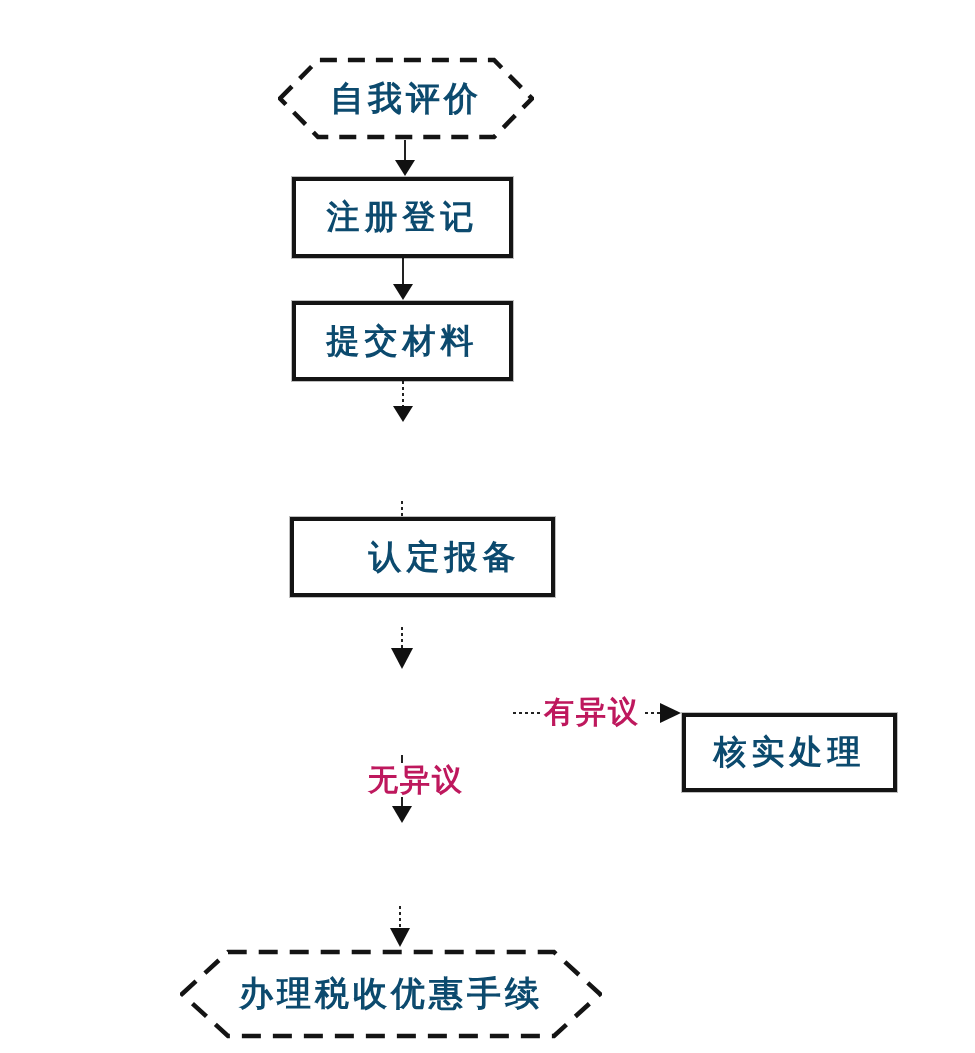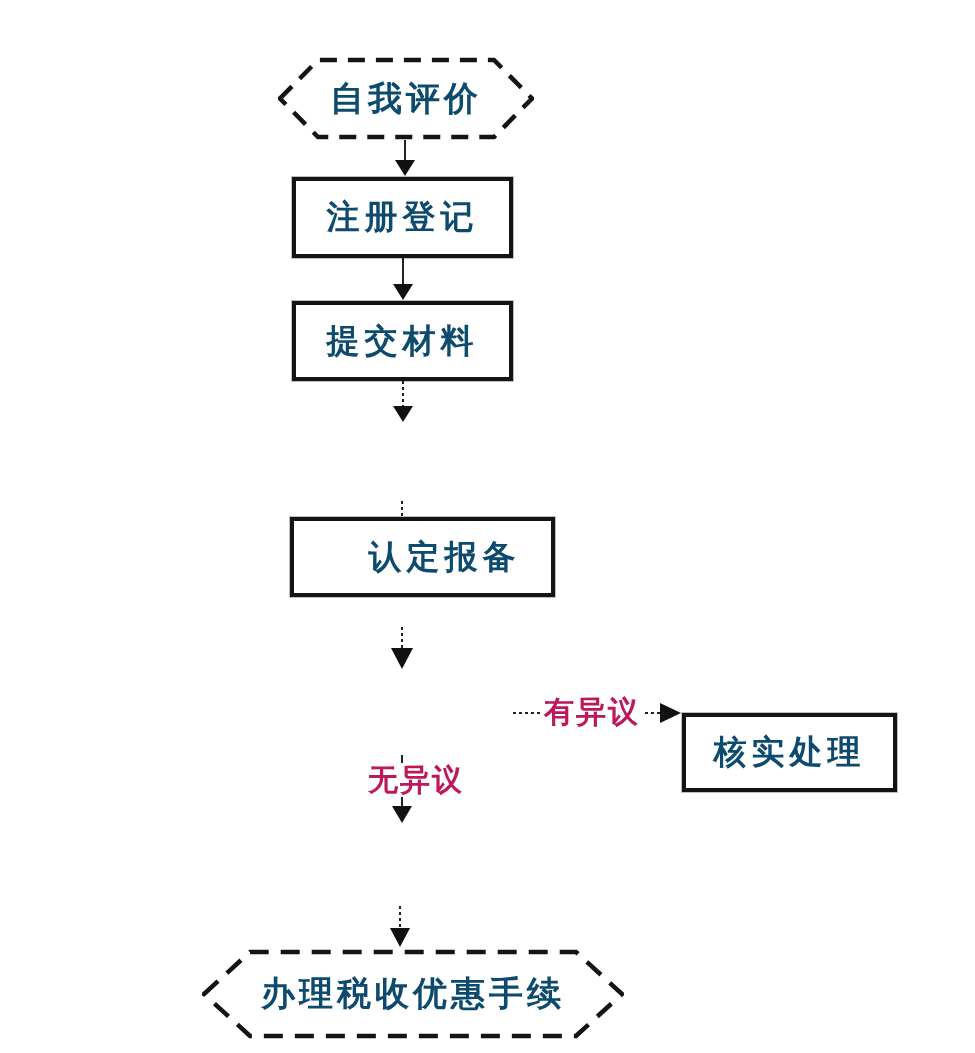--- a/index.html
+++ b/index.html
@@ -126,7 +126,7 @@
   <div class="edge-label" style="left:366px; top:763px;">无异议</div>
 
 
-  <div class="node node-shape" style="left:202px; top:949px; width:422px; height:90px;">
+  <div class="node node-shape" style="left:180px; top:949px; width:422px; height:90px;">
     <svg viewBox="0 0 422 90" preserveAspectRatio="none">
       <polygon points="2,45 48,3 374,3 420,45 374,87 48,87" fill="#ffffff" stroke="#141414" stroke-width="4.5" stroke-dasharray="19,12"></polygon>
     </svg>

